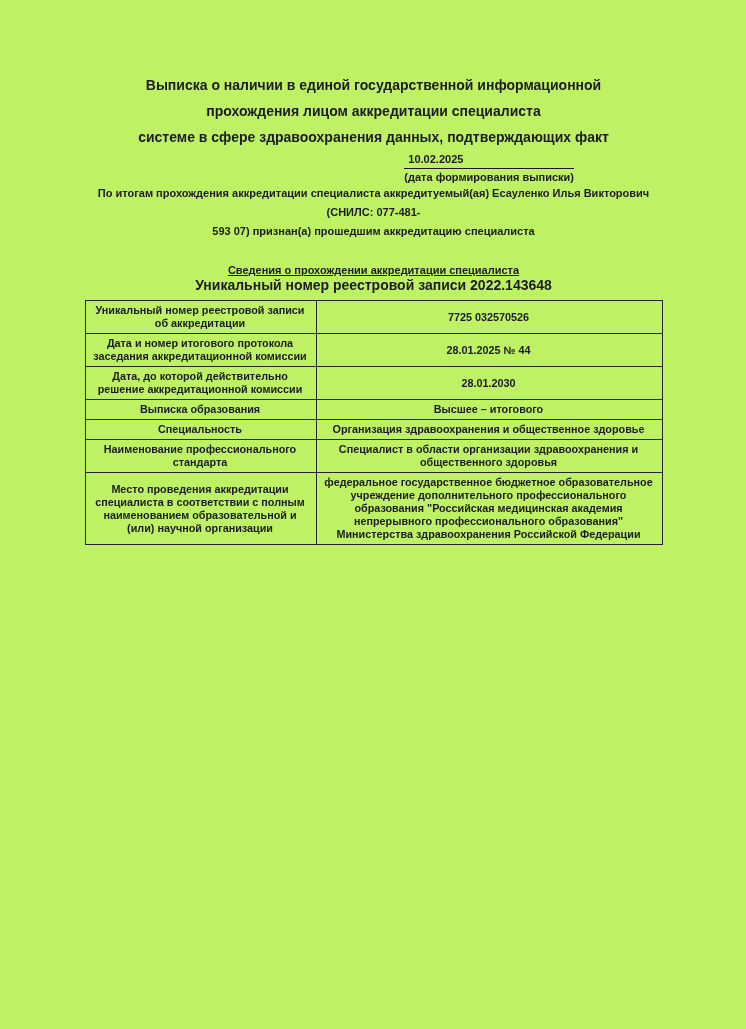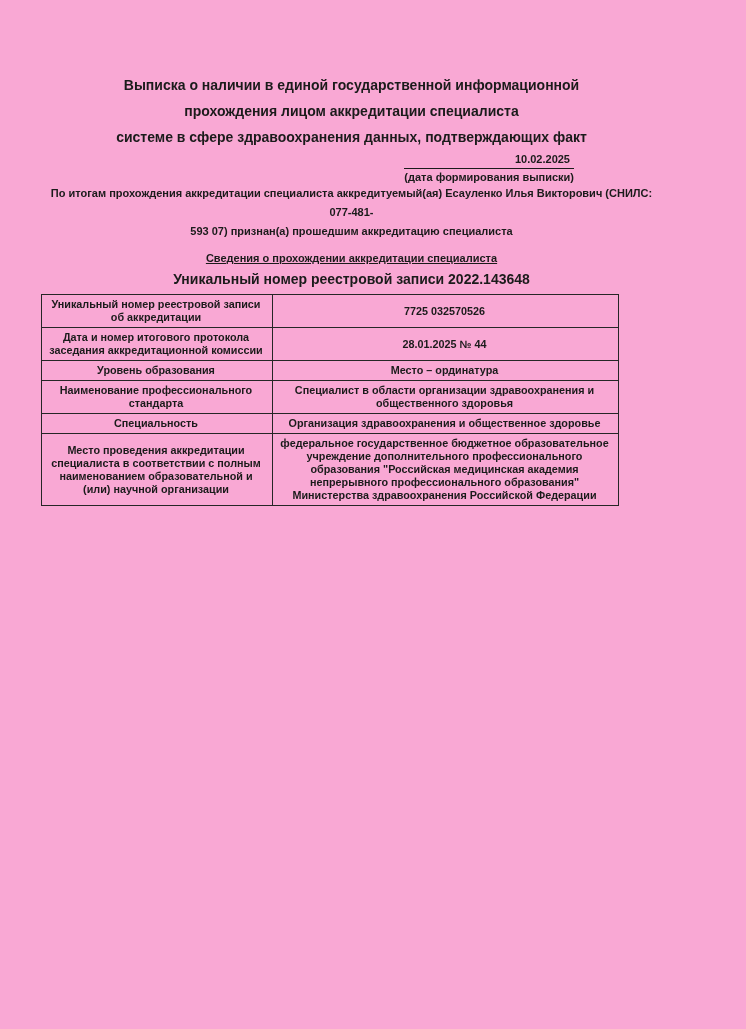--- a/index.html
+++ b/index.html
@@ -16,8 +16,8 @@
     position: relative;
     width: 746px;
     height: 1029px;
-    background: #f9a8d4;
-    padding: 72px 84px 0 41px;
+    background: #bef264;
+    padding: 72px 84px 0 85px;
   }
   .title {
     text-align: center;

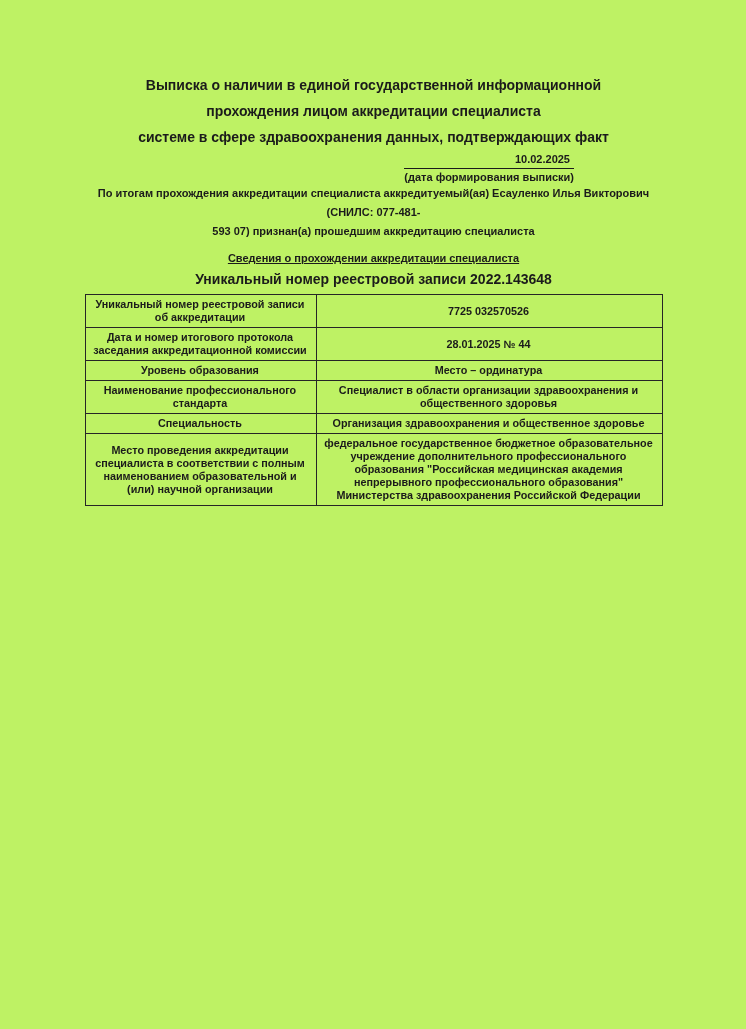--- a/index.html
+++ b/index.html
@@ -27,7 +27,7 @@
   .date-block {
     width: fit-content;
     margin: 2px 88px 0 auto;
-    text-align: right;
+    text-align: left;
     font-size: 11px;
     line-height: 15px;
   }

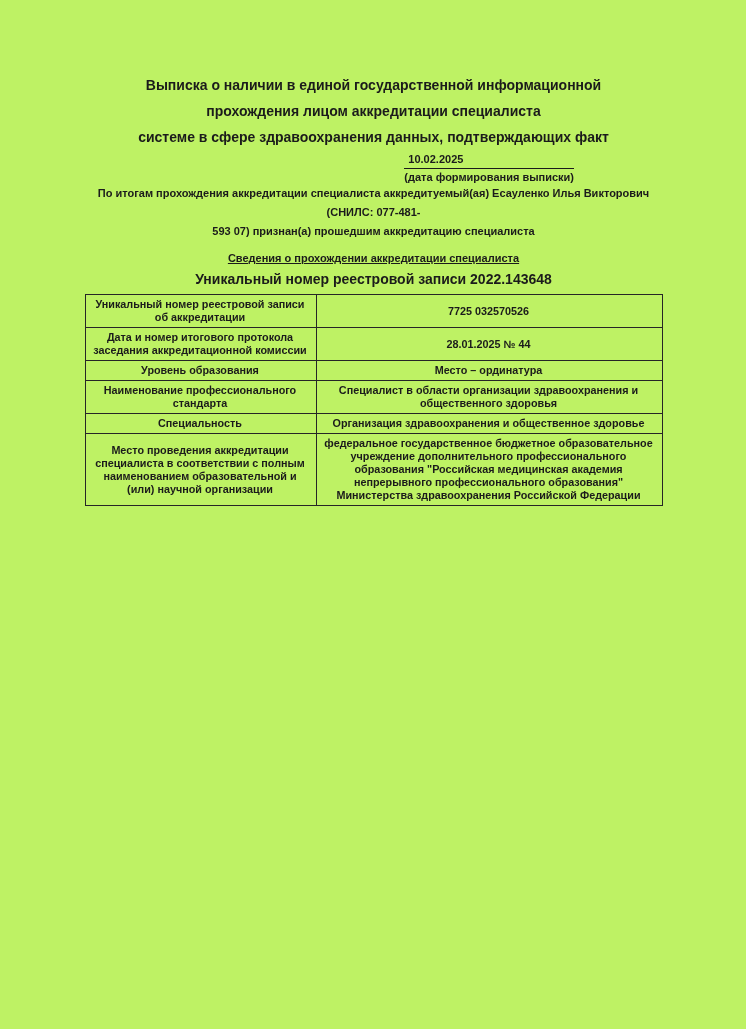--- a/index.html
+++ b/index.html
@@ -46,7 +46,7 @@
     line-height: 19px;
   }
   .section-heading {
-    margin-top: 10px;
+    margin-top: 22px;
     text-align: center;
     font-size: 11px;
     line-height: 14px;

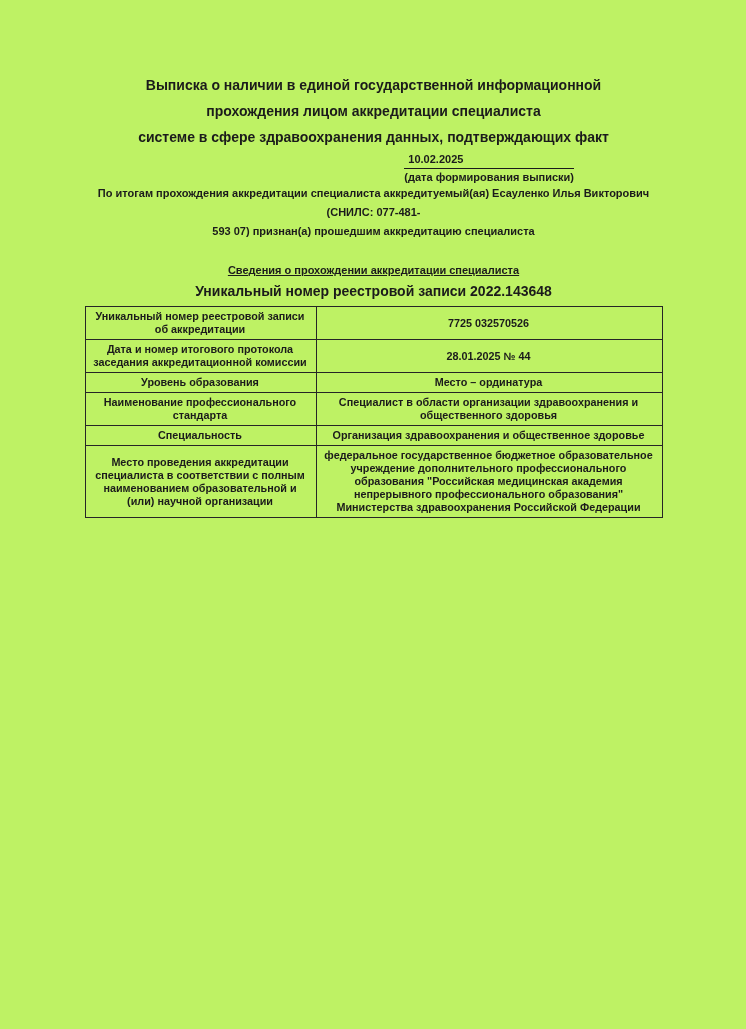--- a/index.html
+++ b/index.html
@@ -53,7 +53,7 @@
     text-decoration: underline;
   }
   .record-heading {
-    margin-top: 6px;
+    margin-top: 0;
     text-align: center;
     font-size: 14px;
     line-height: 16px;

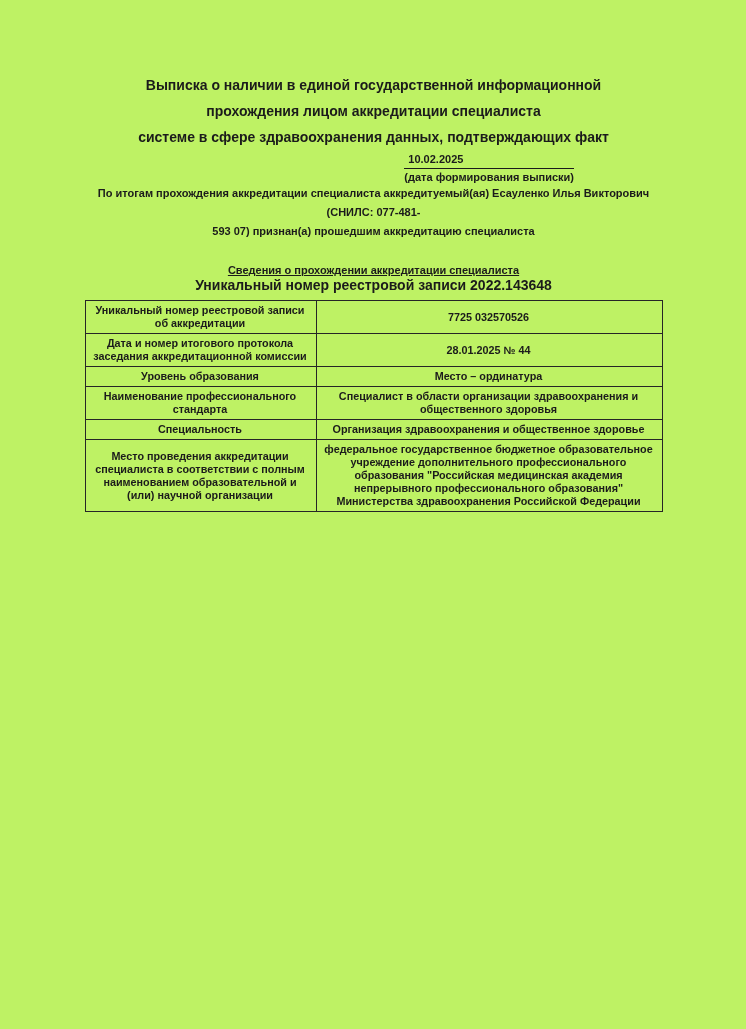--- a/index.html
+++ b/index.html
@@ -112,6 +112,10 @@
         <td class="value-cell">28.01.2025 № 44</td>
       </tr>
       <tr>
+        <td class="label-cell">Дата, до которой действительно решение аккредитационной комиссии</td>
+        <td class="value-cell">28.01.2030</td>
+      </tr>
+      <tr>
         <td class="label-cell">Уровень образования</td>
         <td class="value-cell">Место – ординатура</td>
       </tr>

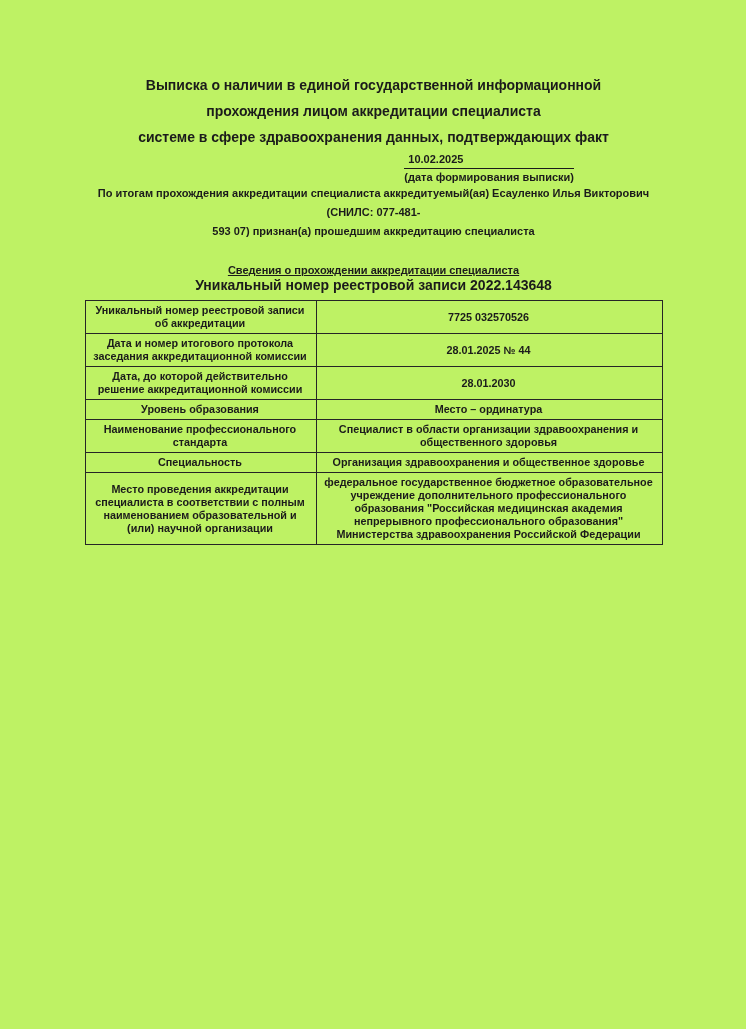--- a/index.html
+++ b/index.html
@@ -116,7 +116,7 @@
         <td class="value-cell">28.01.2030</td>
       </tr>
       <tr>
-        <td class="label-cell">Уровень образования</td>
+        <td class="label-cell">Выписка образования</td>
         <td class="value-cell">Место – ординатура</td>
       </tr>
       <tr>

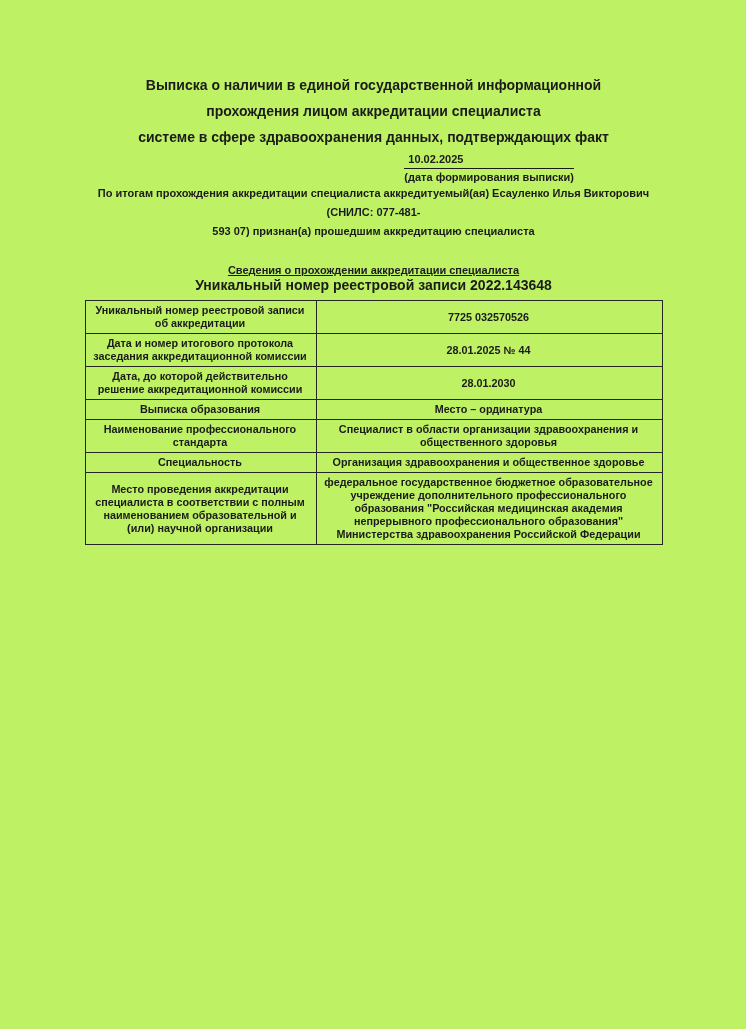--- a/index.html
+++ b/index.html
@@ -117,7 +117,7 @@
       </tr>
       <tr>
         <td class="label-cell">Выписка образования</td>
-        <td class="value-cell">Место – ординатура</td>
+        <td class="value-cell">Высшее – итогового</td>
       </tr>
       <tr>
         <td class="label-cell">Наименование профессионального стандарта</td>

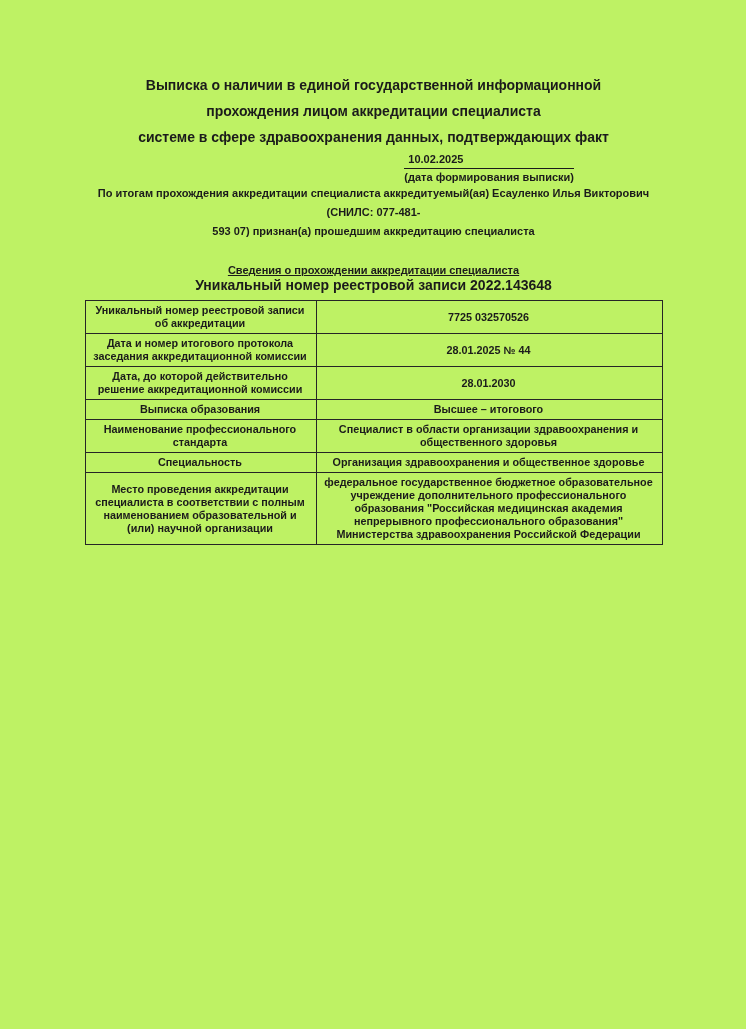--- a/index.html
+++ b/index.html
@@ -120,12 +120,12 @@
         <td class="value-cell">Высшее – итогового</td>
       </tr>
       <tr>
+        <td class="label-cell">Специальность</td>
+        <td class="value-cell">Организация здравоохранения и общественное здоровье</td>
+      </tr>
+      <tr>
         <td class="label-cell">Наименование профессионального стандарта</td>
         <td class="value-cell">Специалист в области организации здравоохранения и общественного здоровья</td>
-      </tr>
-      <tr>
-        <td class="label-cell">Специальность</td>
-        <td class="value-cell">Организация здравоохранения и общественное здоровье</td>
       </tr>
       <tr>
         <td class="label-cell">Место проведения аккредитации специалиста в соответствии с полным наименованием образовательной и (или) научной организации</td>

